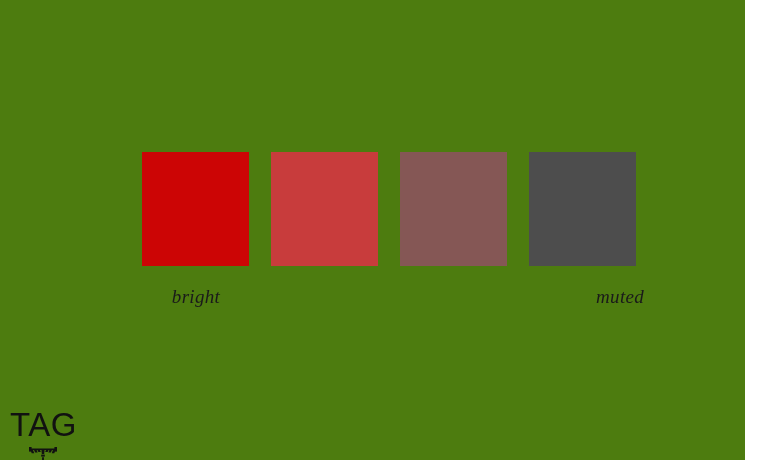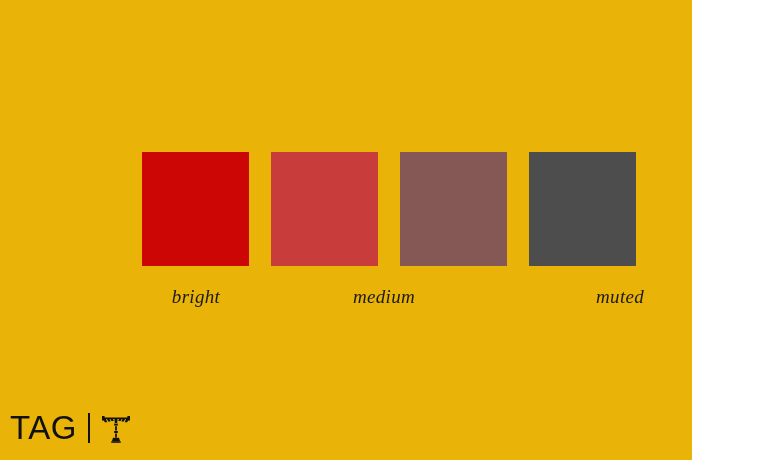--- a/index.html
+++ b/index.html
@@ -17,9 +17,9 @@
 
   #page {
     position: relative;
-    width: 692px;
+    width: 745px;
     height: 460px;
-    background: #eab308;
+    background: #4d7c0f;
   }
 
   

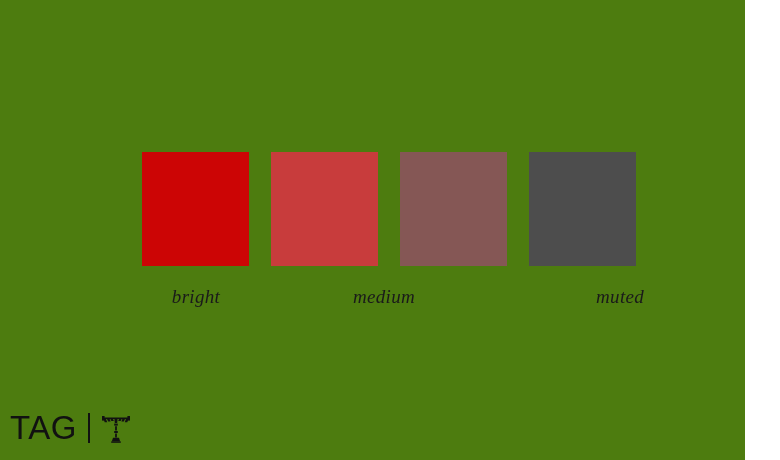--- a/index.html
+++ b/index.html
@@ -110,7 +110,6 @@
 
   <div class="caption-row">
     <div class="caption caption-0" style="color: rgb(26, 26, 26);">bright</div>
-    <div class="caption caption-1" style="color: rgb(26, 26, 26);">medium</div>
     <div class="caption caption-2" style="color: rgb(26, 26, 26);">muted</div>
   </div>
 

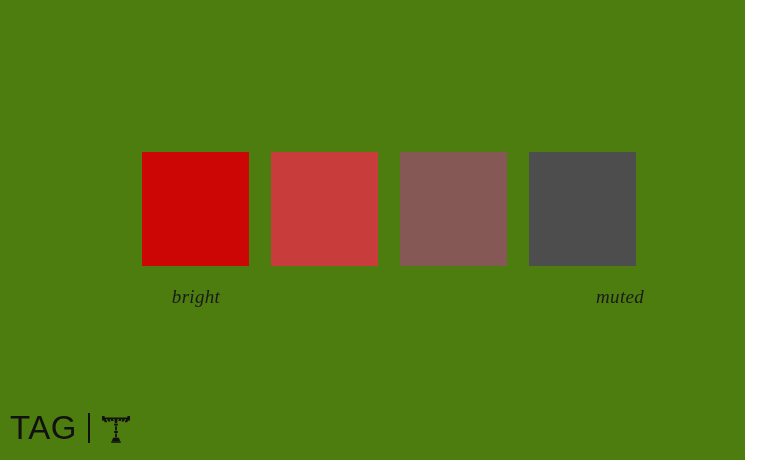--- a/index.html
+++ b/index.html
@@ -67,7 +67,7 @@
     left: 10px;
     bottom: 12px;
     display: flex;
-    flex-direction: row;
+    flex-direction: column;
     align-items: center;
     height: 40px;
   }

